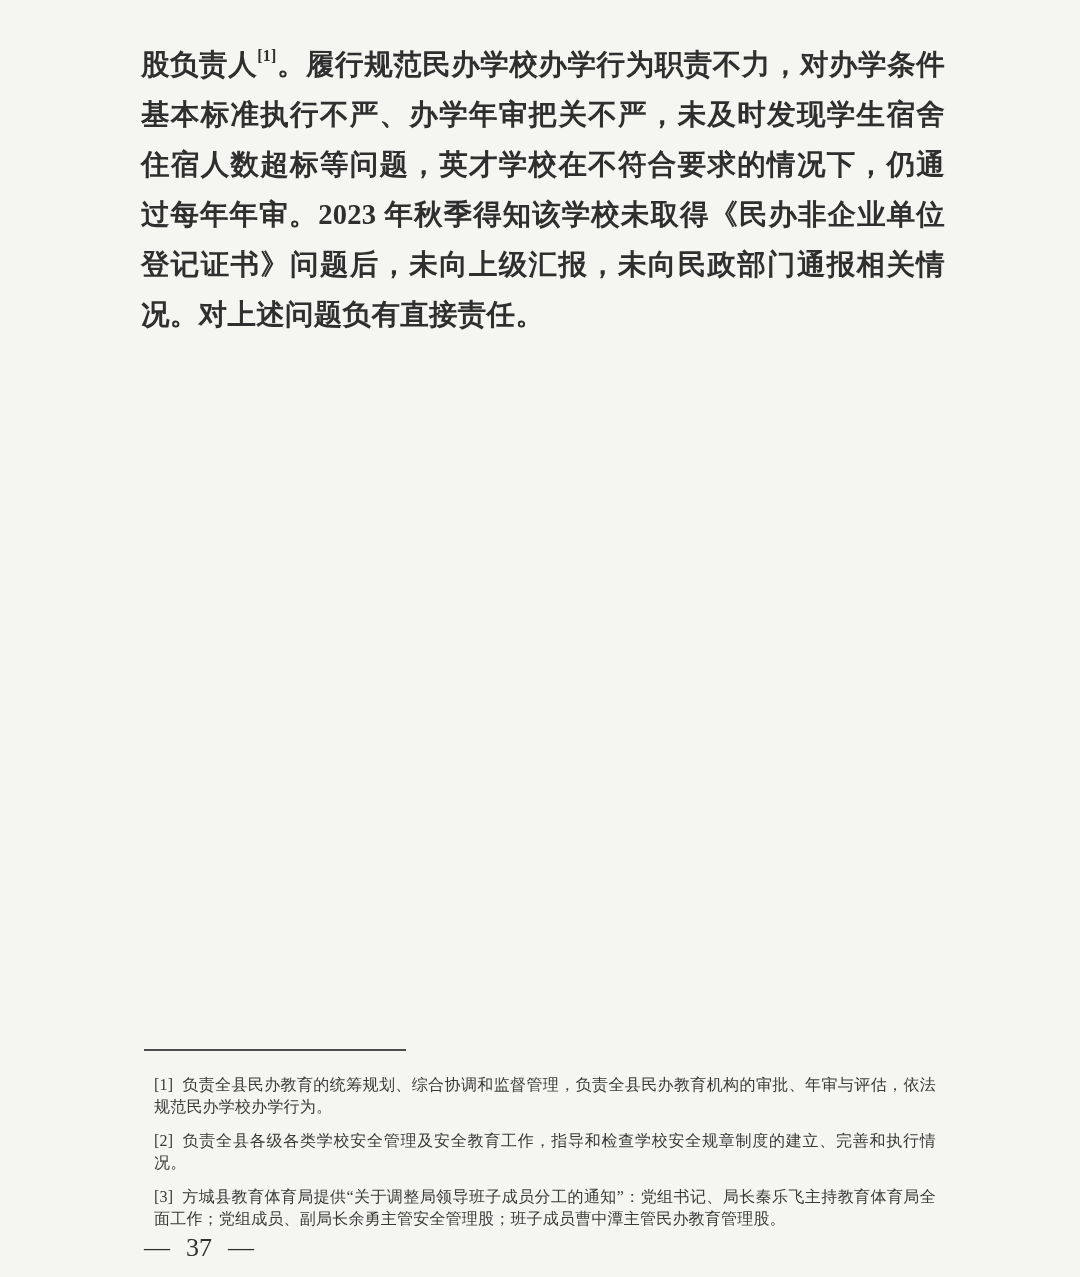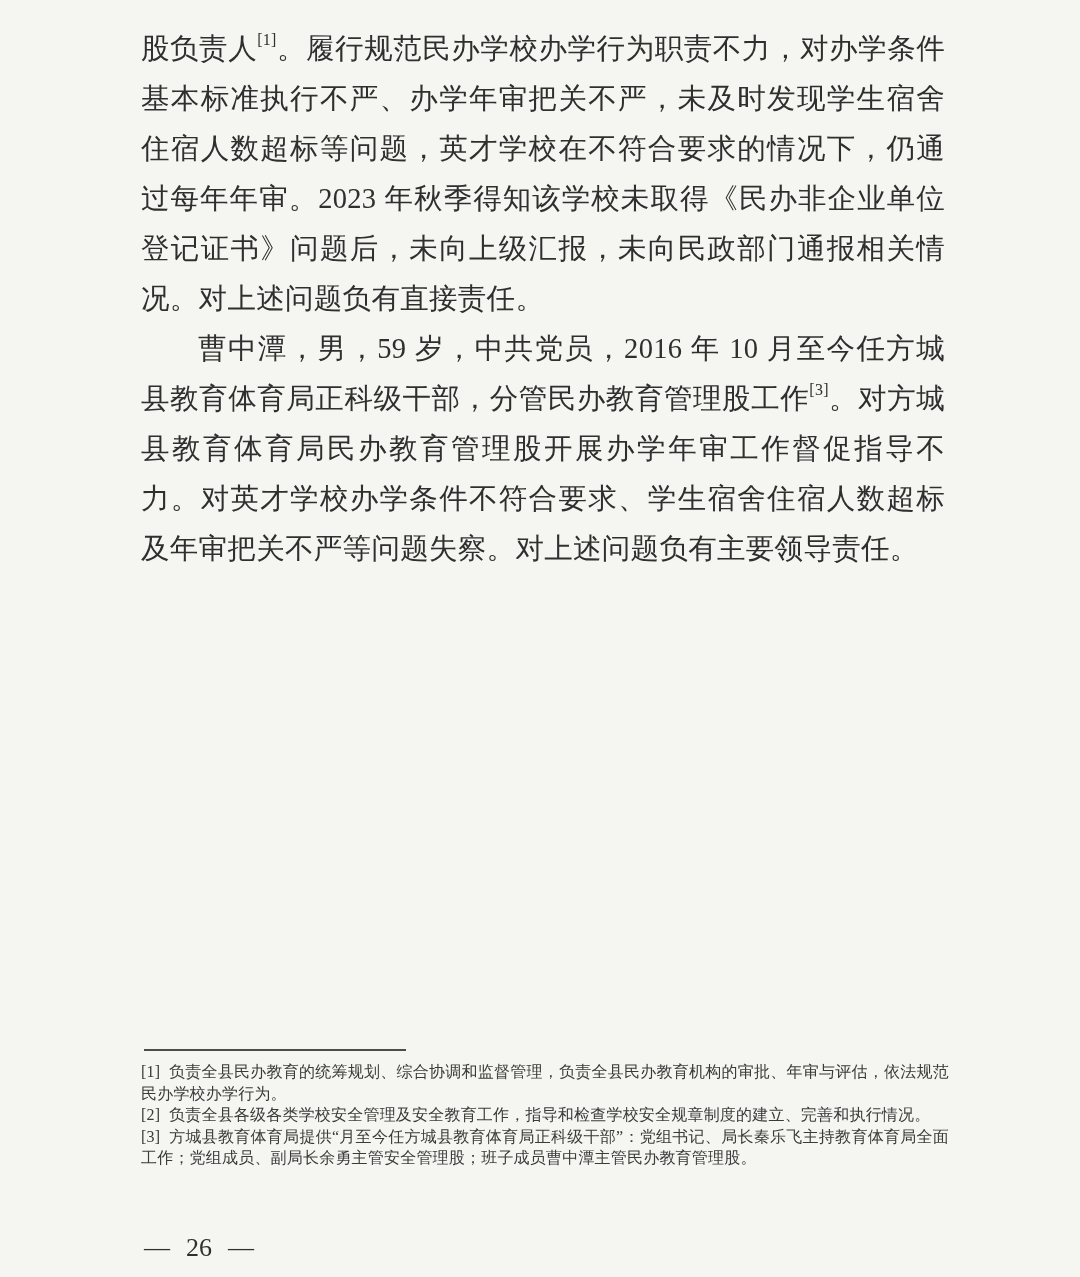--- a/index.html
+++ b/index.html
@@ -19,13 +19,14 @@
   .body-text {
     position: absolute;
     left: 141px;
-    top: 24px;
+    top: 40px;
     width: 804px;
     font-size: 28.5px;
     line-height: 50px;
     color: var(--text-color, #2f2f2f);
     text-align: justify;
     letter-spacing: 0.3px;
+    font-weight: bold;
   }
   .para { margin: 0; }
   .para.indent { text-indent: 2em; }

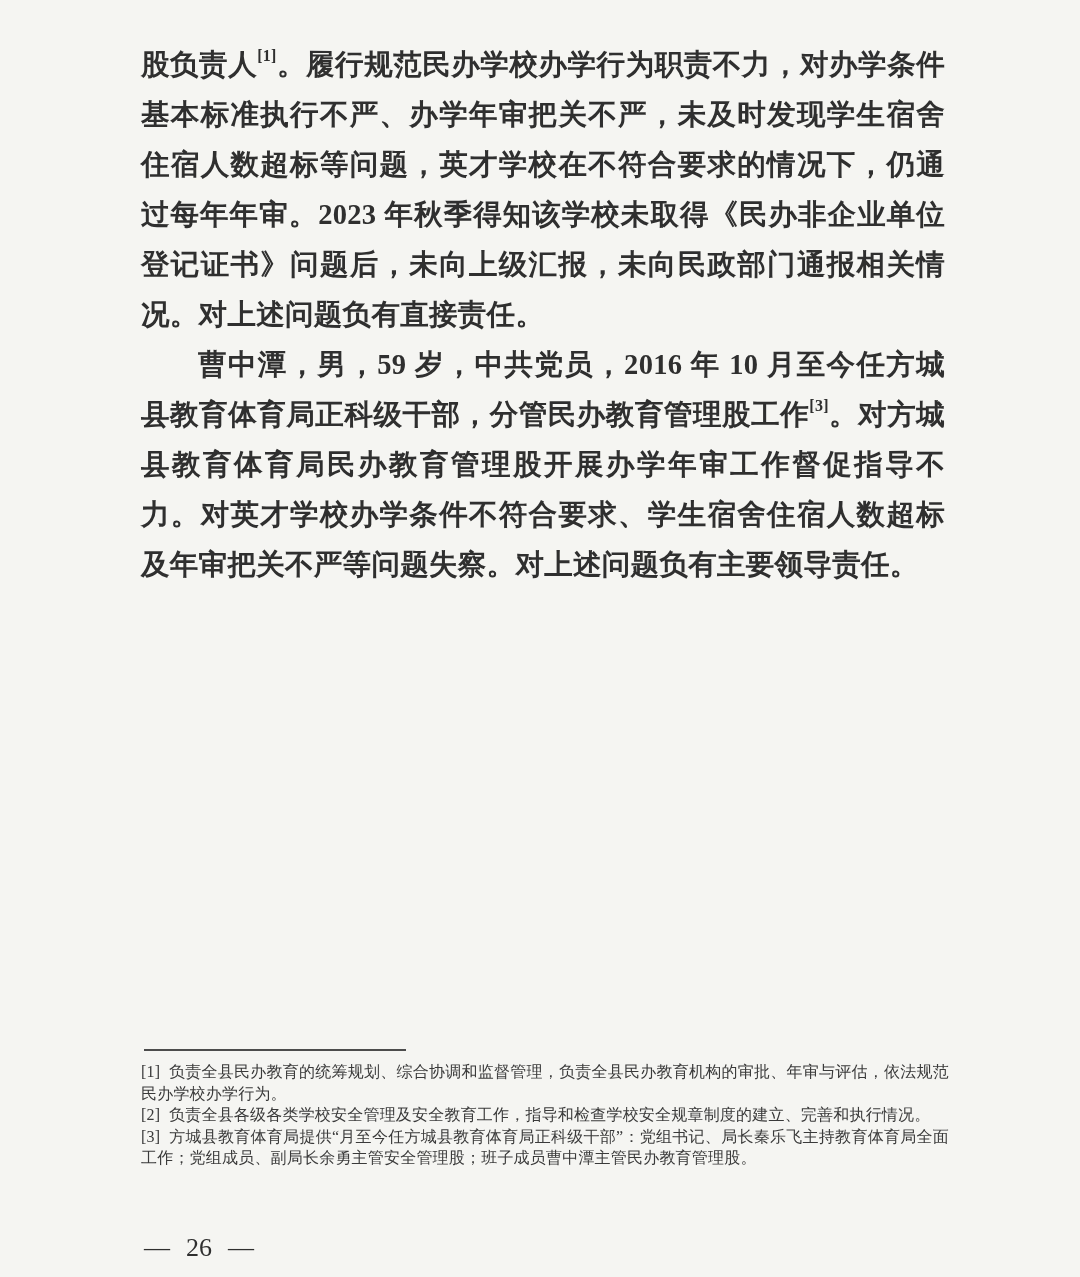--- a/index.html
+++ b/index.html
@@ -76,7 +76,6 @@
 
   <main class="body-text">
       <p class="para"><span>股负责人</span><sup class="fn-ref">[1]</sup><span>。履行规范民办学校办学行为职责不力，对办学条件基本标准执行不严、办学年审把关不严，未及时发现学生宿舍住宿人数超标等问题，英才学校在不符合要求的情况下，仍通过每年年审。2023 年秋季得知该学校未取得《民办非企业单位登记证书》问题后，未向上级汇报，未向民政部门通报相关情况。对上述问题负有直接责任。</span></p>
-      <p class="para indent"><span>曹中潭，男，59 岁，中共党员，2016 年 10 月至今任方城县教育体育局正科级干部，分管民办教育管理股工作</span><sup class="fn-ref">[3]</sup><span>。对方城县教育体育局民办教育管理股开展办学年审工作督促指导不力。对英才学校办学条件不符合要求、学生宿舍住宿人数超标及年审把关不严等问题失察。对上述问题负有主要领导责任。</span></p>
     </main>
 
   <div class="footnote-sep"></div>

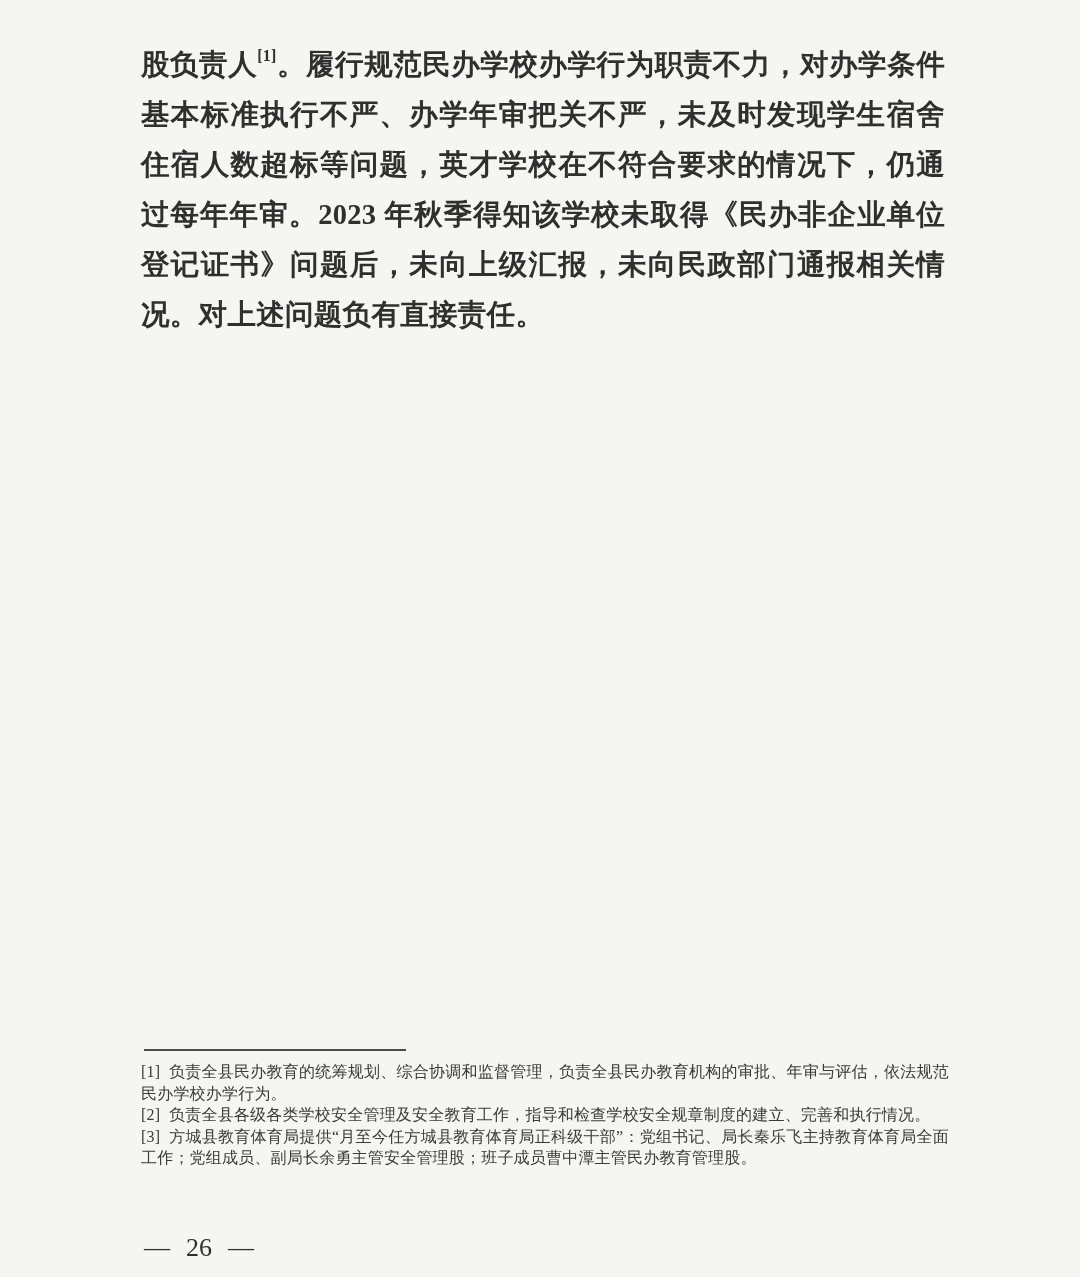--- a/index.html
+++ b/index.html
@@ -56,7 +56,7 @@
     text-align: justify;
     letter-spacing: 0.2px;
   }
-  .footnote { margin: 0; }
+  .footnote { margin: 13px; }
   .fn-marker { margin-right: 0.55em; }
   .page-number {
     position: absolute;

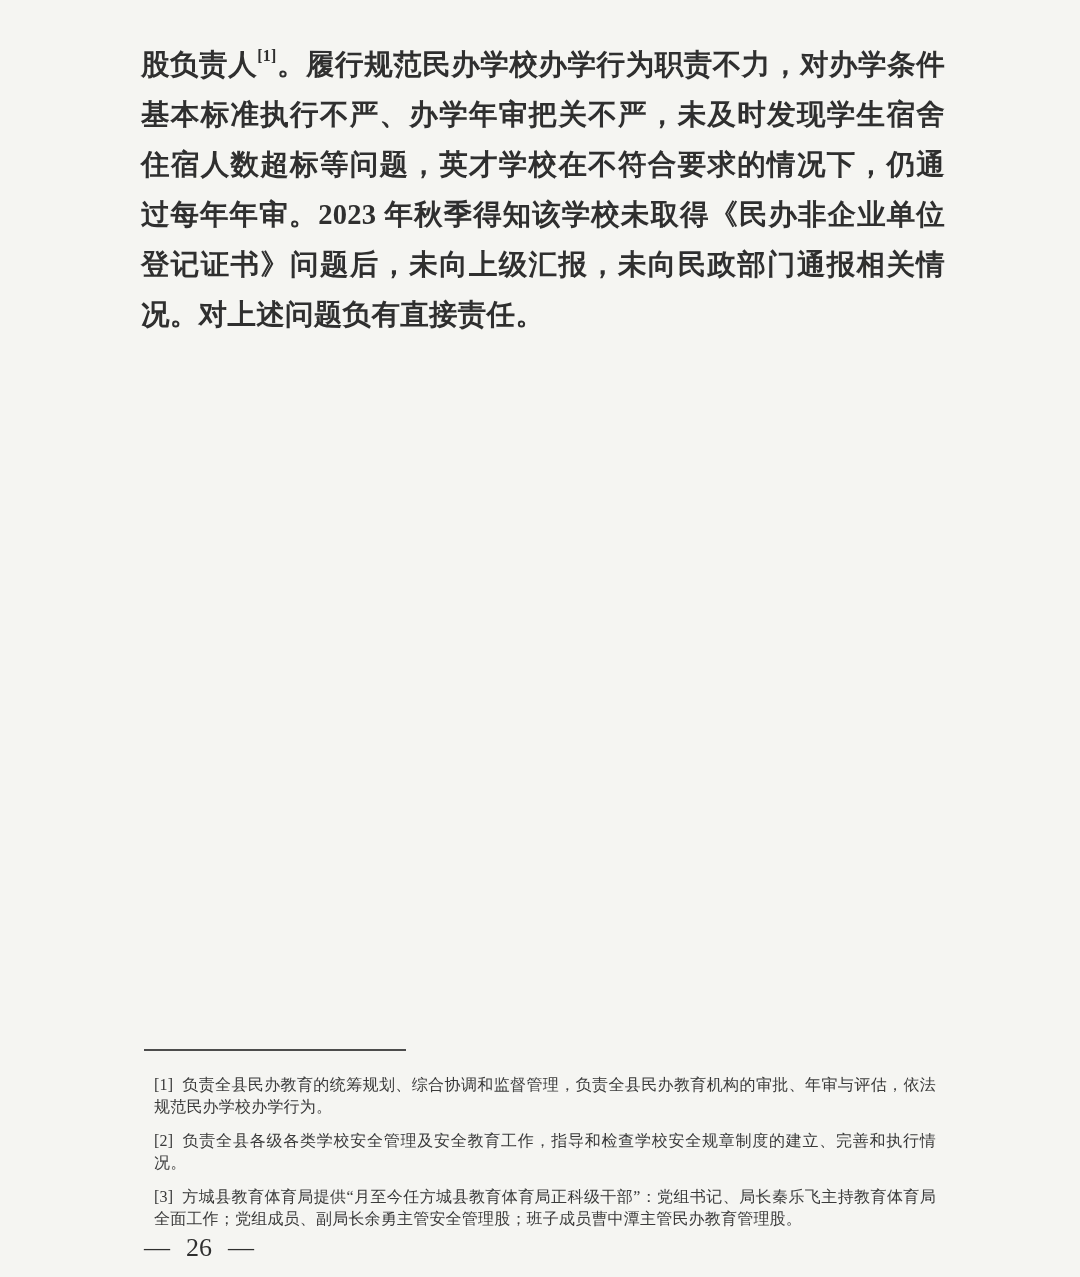--- a/index.html
+++ b/index.html
@@ -83,7 +83,7 @@
   <section class="footnotes">
       <p class="footnote"><span class="fn-marker">[1]</span><span>负责全县民办教育的统筹规划、综合协调和监督管理，负责全县民办教育机构的审批、年审与评估，依法规范民办学校办学行为。</span></p>
       <p class="footnote"><span class="fn-marker">[2]</span><span>负责全县各级各类学校安全管理及安全教育工作，指导和检查学校安全规章制度的建立、完善和执行情况。</span></p>
-      <p class="footnote"><span class="fn-marker">[3]</span><span>方城县教育体育局提供“月至今任方城县教育体育局正科级干部”：党组书记、局长秦乐飞主持教育体育局全面工作；党组成员、副局长余勇主管安全管理股；班子成员曹中潭主管民办教育管理股。</span></p>
+      <p class="footnote"><span class="fn-marker">[3]</span><span>方城县教育体育局提供“关于调整局领导班子成员分工的通知”：党组书记、局长秦乐飞主持教育体育局全面工作；党组成员、副局长余勇主管安全管理股；班子成员曹中潭主管民办教育管理股。</span></p>
     </section>
 
   <div class="page-number">

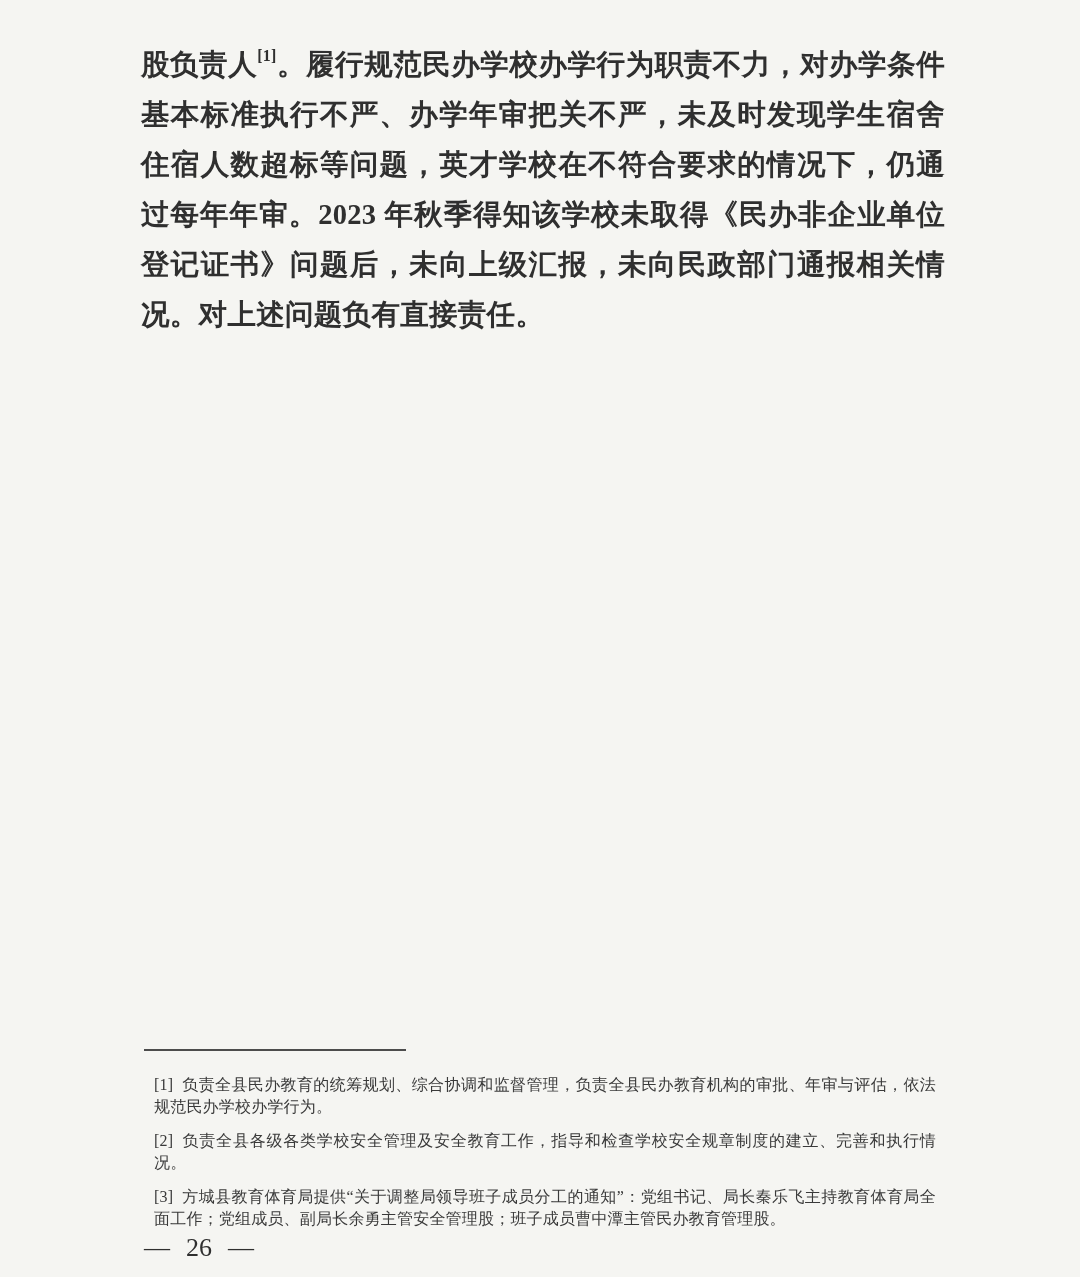--- a/index.html
+++ b/index.html
@@ -88,7 +88,7 @@
 
   <div class="page-number">
     <span>—</span>
-    <span>26</span>
+    <span>37</span>
     <span>—</span>
   </div>
 

